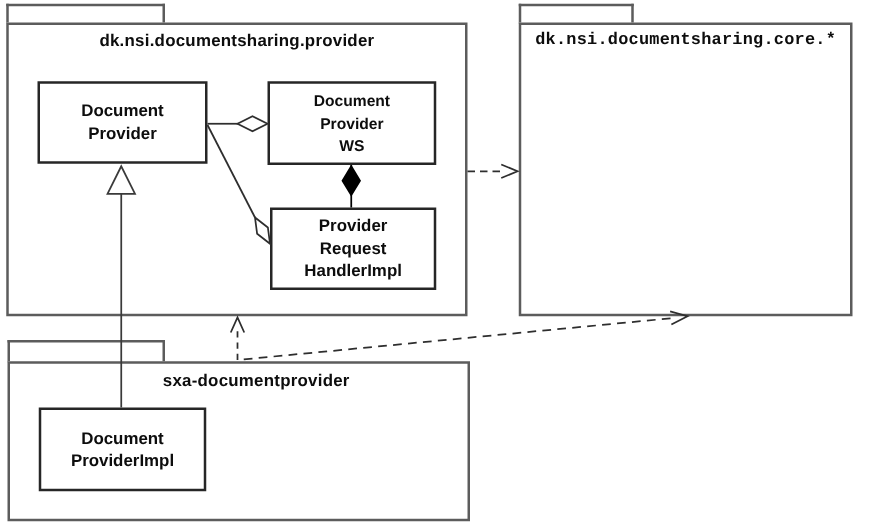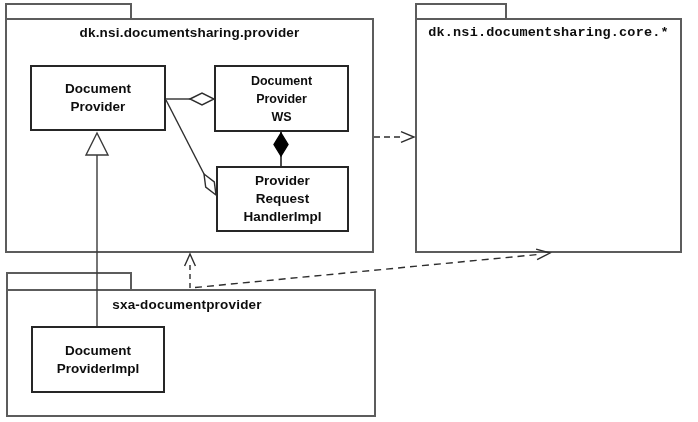--- a/index.html
+++ b/index.html
@@ -80,7 +80,7 @@
 
   <div class="pkg-tab" style="left:6px; top:272px; width:126px; height:18px;"></div>
   <div class="pkg-body" style="left:6px; top:289px; width:370px; height:128px;"></div>
-  <div class="pkg-title" style="left:2px; top:297px; width:370px;">sxa-documentprovider</div>
+  <div class="pkg-title" style="left:20px; top:297px; width:370px;">sxa-documentprovider</div>
 
   <div class="cls-box" style="left:30px; top:65px; width:136px; height:66px;">
     <div class="cls-label">Document

